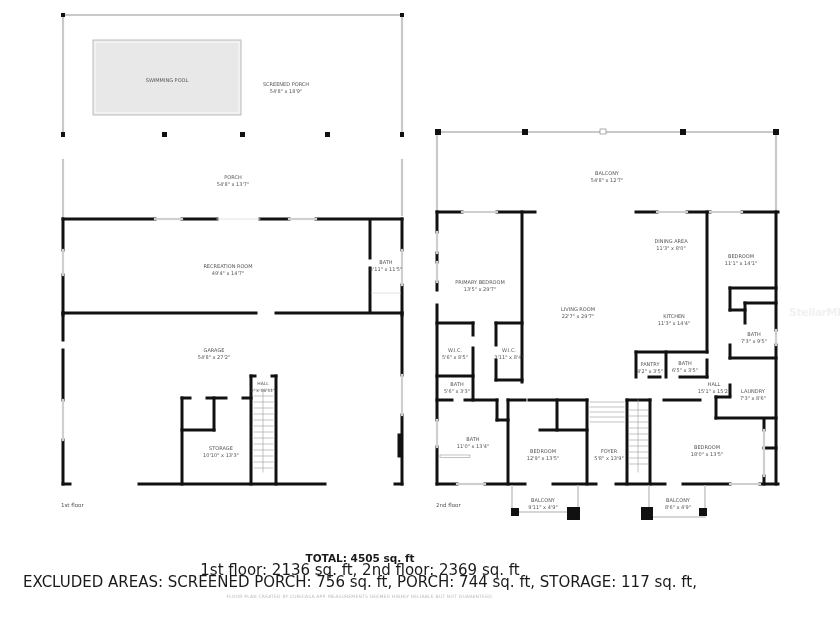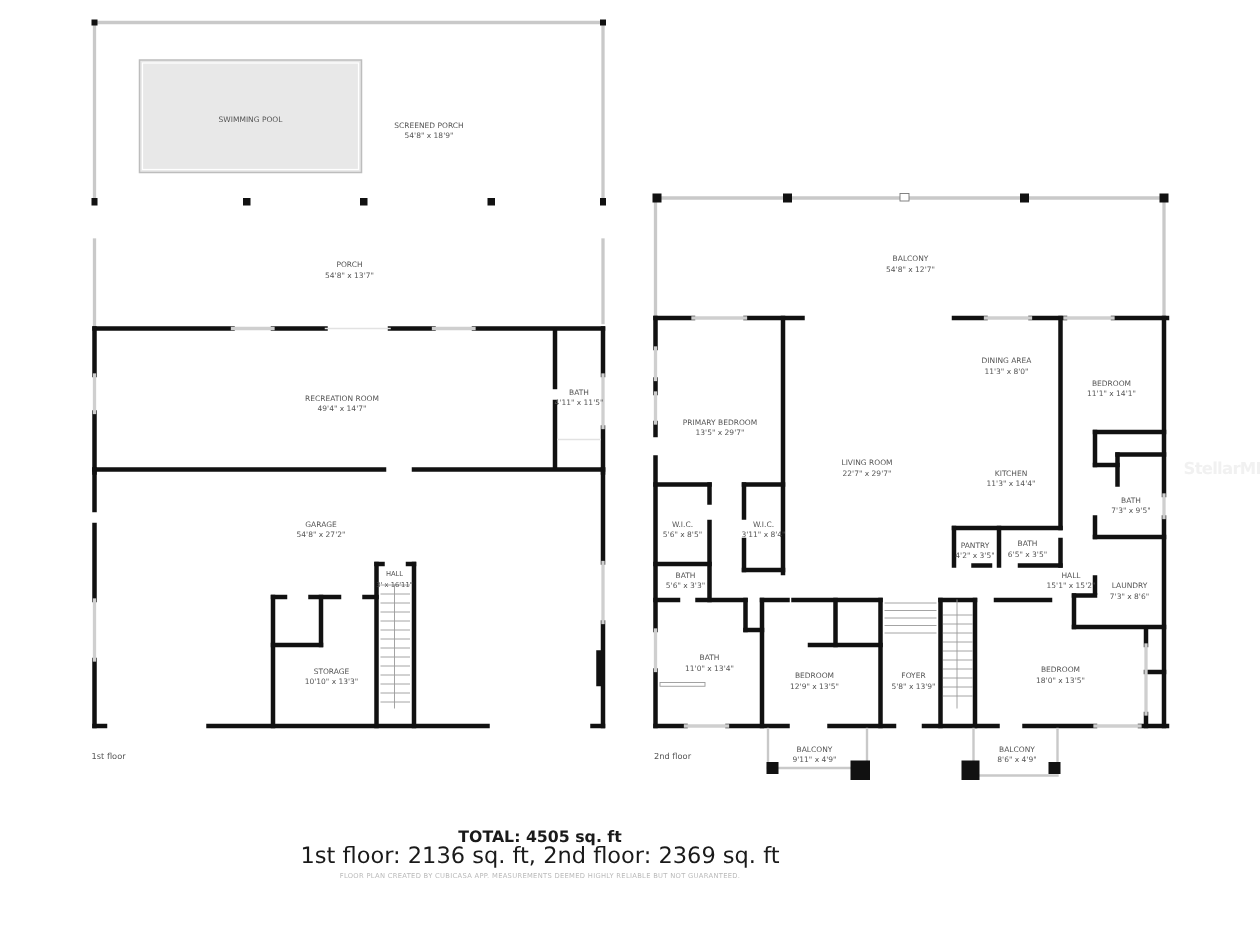--- a/index.html
+++ b/index.html
@@ -382,6 +382,7 @@
 <div class="summary">
   <div class="total">TOTAL: 4505 sq. ft</div>
   <div class="line">1st floor: 2136 sq. ft, 2nd floor: 2369 sq. ft</div>
+  <div class="line">EXCLUDED AREAS: SCREENED PORCH: 756 sq. ft, PORCH: 744 sq. ft, STORAGE: 117 sq. ft,</div>
   <div class="disclaimer">FLOOR PLAN CREATED BY CUBICASA APP. MEASUREMENTS DEEMED HIGHLY RELIABLE BUT NOT GUARANTEED.</div>
 </div>
 

